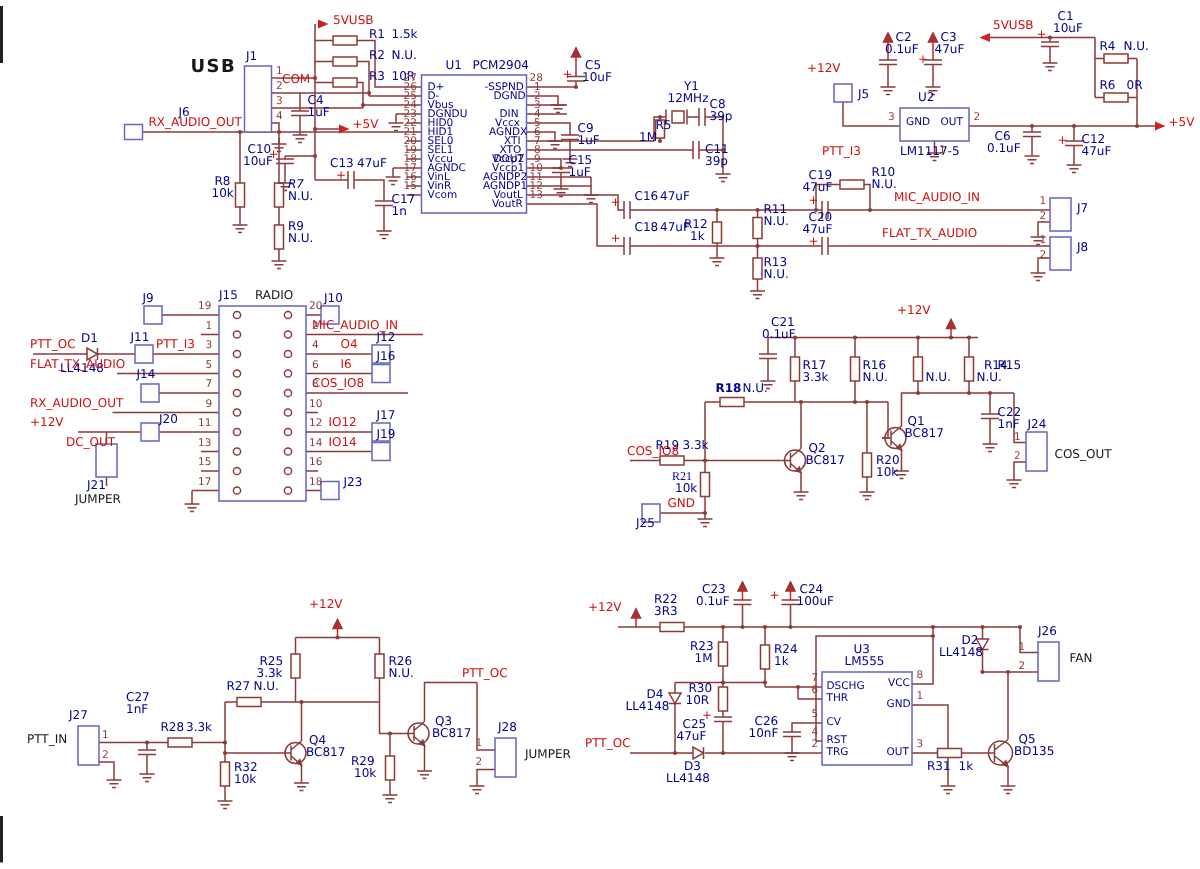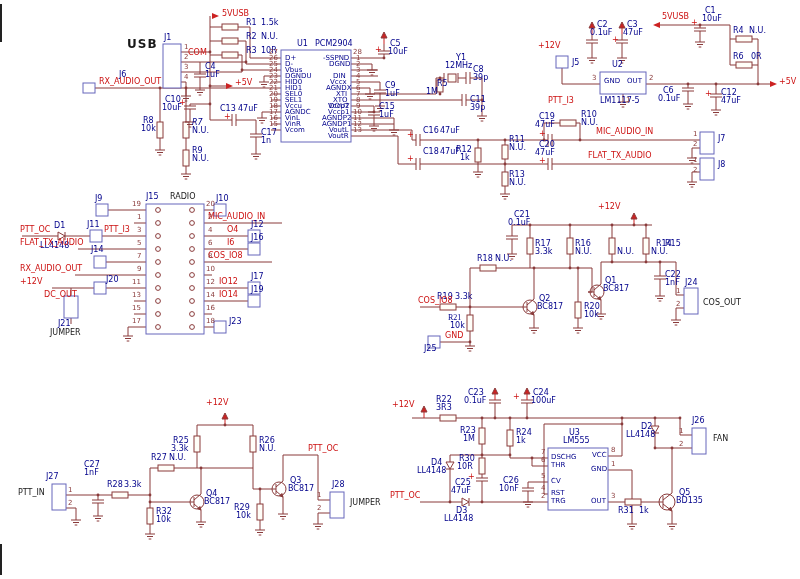--- a/index.html
+++ b/index.html
@@ -516,7 +516,7 @@
       <span class="lab des" style="left: 514px; top: 211px;">C21</span>
       <span class="lab des" style="left: 508px; top: 219px;">0.1uF</span>
       <span class="lab net" style="left: 598px; top: 203px;">+12V</span>
-      <span class="lab des" style="left: 477px; top: 255px;">R18</span>
+      <span class="lab des" style="left: 477px; top: 255px; font-weight: bold;">R18</span>
       <span class="lab des" style="left: 495px; top: 255px;">N.U.</span>
       <span class="lab des" style="left: 535px; top: 240px;">R17</span>
       <span class="lab des" style="left: 535px; top: 248px;">3.3k</span>

